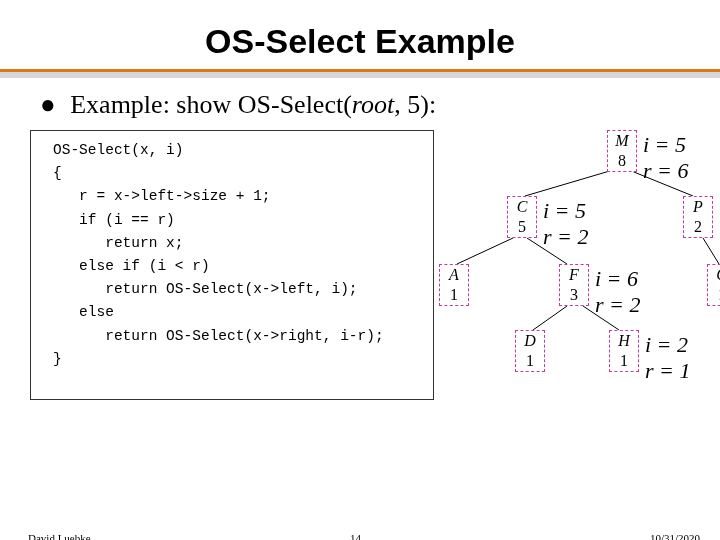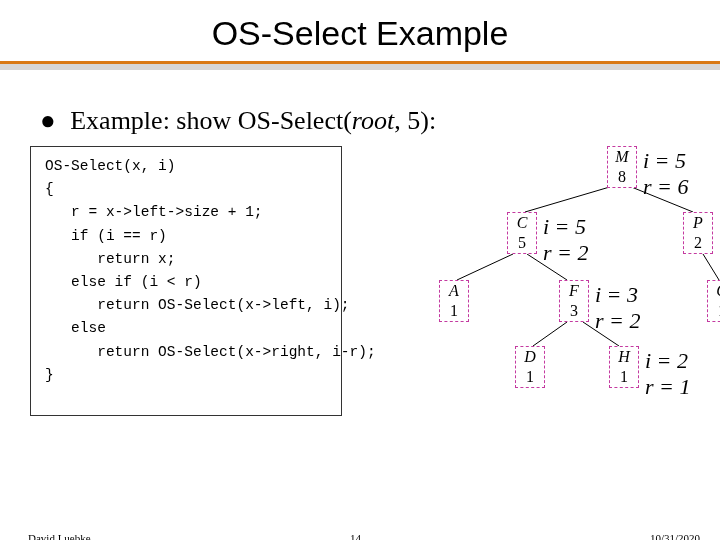--- a/index.html
+++ b/index.html
@@ -16,8 +16,8 @@
     text-align: center;
     font-family: Arial, Helvetica, sans-serif;
     font-size: 34px;
-    font-weight: 400;
-    margin-top: 14px;
+    font-weight: 700;
+    margin-top: 22px;
     color: #000;
   }
   .rule-top {

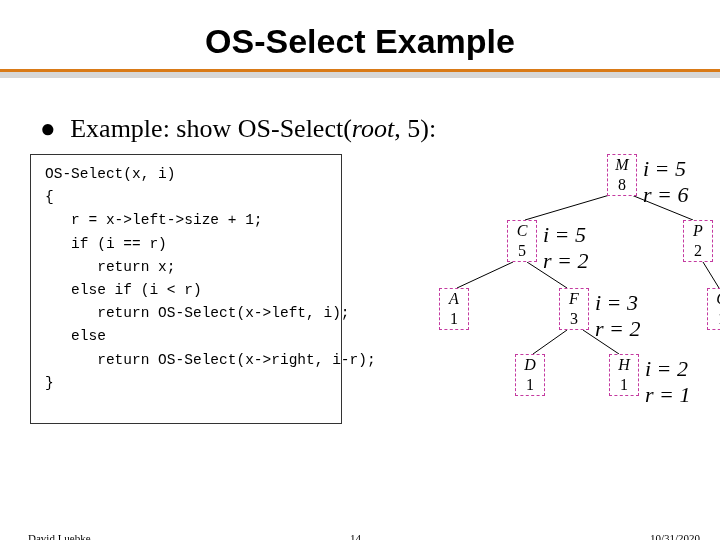--- a/index.html
+++ b/index.html
@@ -32,7 +32,7 @@
   }
   .bullet-line {
     font-size: 26px;
-    margin: 36px 0 10px 40px;
+    margin: 12px 0 10px 40px;
   }
   .bullet-dot {
     color: #000;

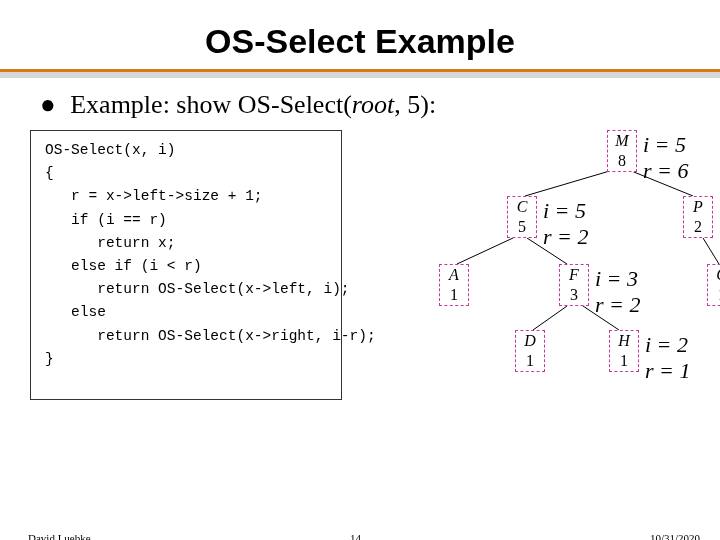--- a/index.html
+++ b/index.html
@@ -49,10 +49,10 @@
     position: absolute;
     left: 0;
     top: 0;
-    width: 312px;
+    width: 404px;
     height: 270px;
     border: 1px solid #333;
-    padding: 8px 6px 6px 14px;
+    padding: 8px 6px 6px 22px;
     font-family: "Courier New", Courier, monospace;
     font-size: 14.5px;
     line-height: 1.6;

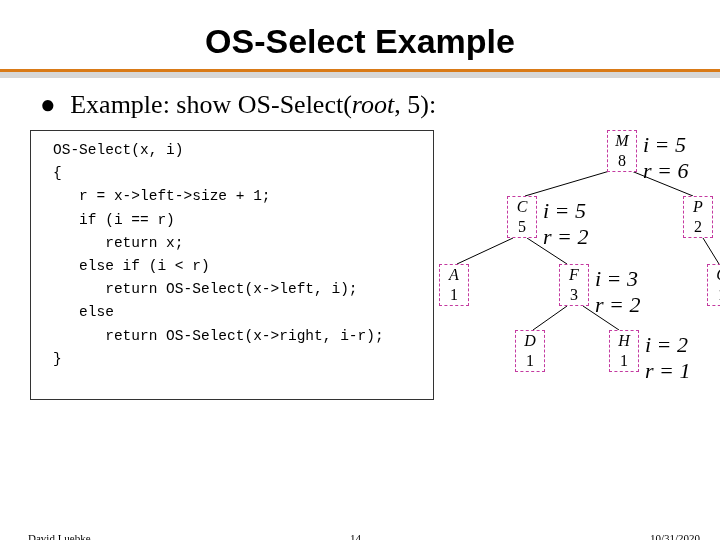--- a/index.html
+++ b/index.html
@@ -184,7 +184,7 @@
       <span class="size">3</span>
     </div>
     <div class="ann" style="left:180px; top:136px">
-      <div>i = 3</div>
+      <div>i = 6</div>
       <div>r = 2</div>
     </div>
 

